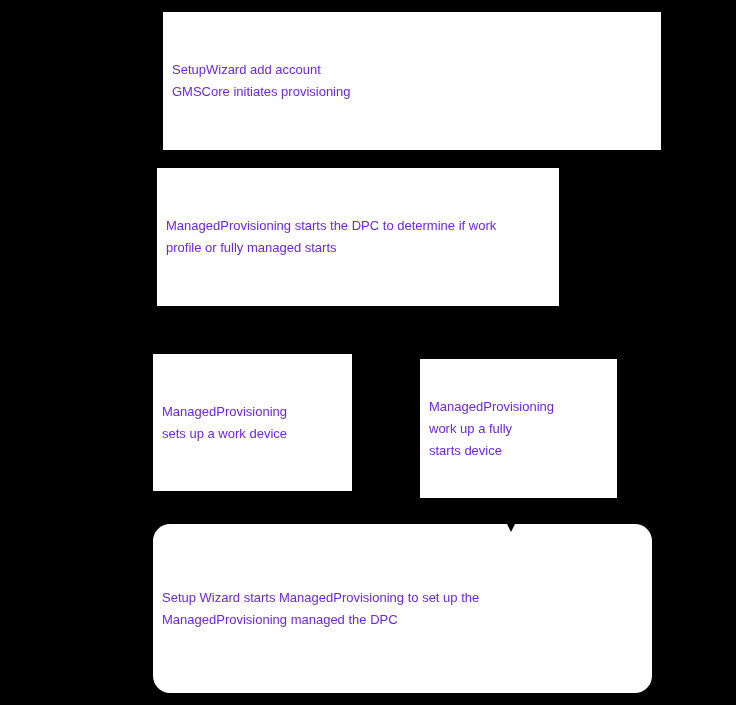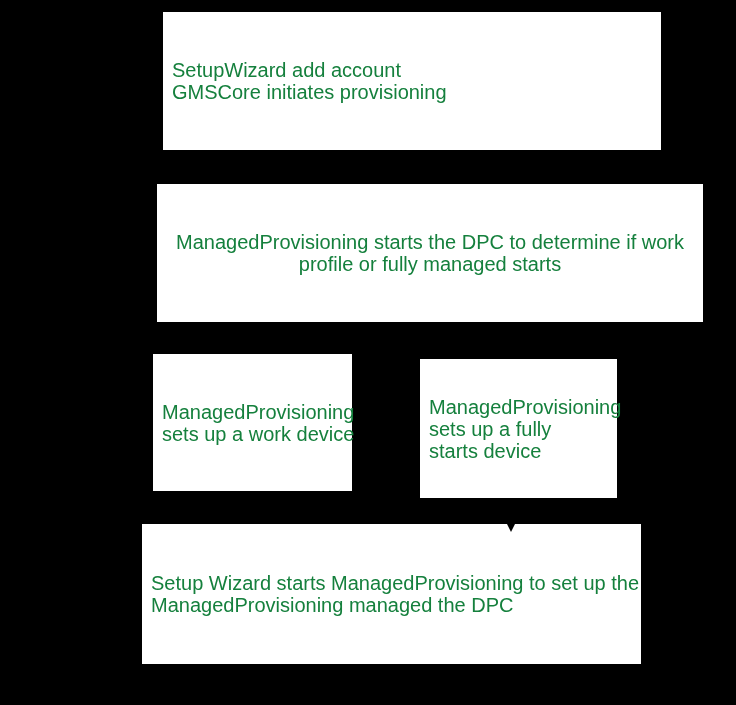--- a/index.html
+++ b/index.html
@@ -26,9 +26,9 @@
     padding-right: 9px;
   }
   .flow-box .line {
-    font-size: 20px;
+    font-size: 13px;
     line-height: 22px;
-    color: #15803d;
+    color: #6d28d9;
     white-space: nowrap;
   }
   

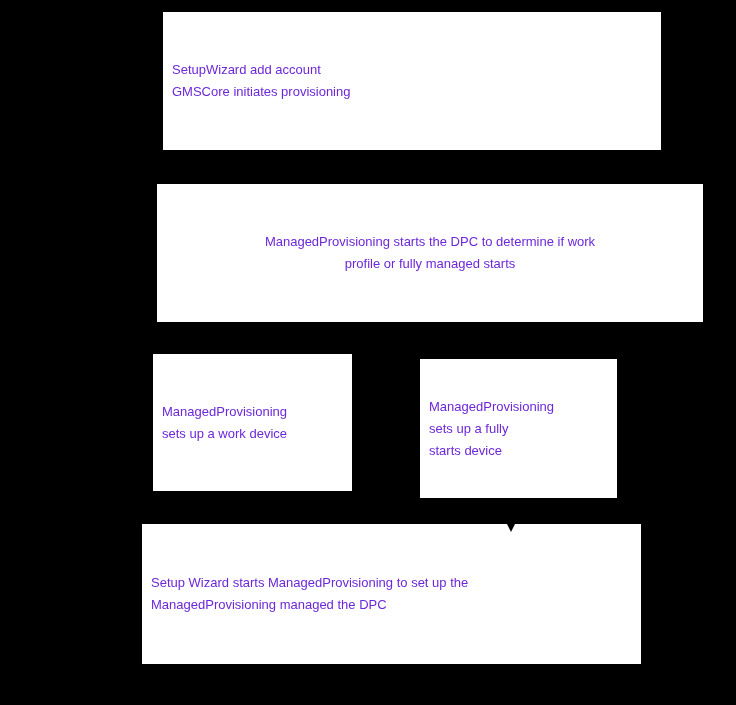--- a/index.html
+++ b/index.html
@@ -33,7 +33,7 @@
   }
   
   .box-setupwizard        { left: 163px; top:  12px; width: 498px; height: 138px; }
-  .box-determine          { left: 157px; top: 184px; width: 546px; height: 138px; align-items: center; }
+  .box-determine          { left: 157px; top: 168px; width: 402px; height: 138px; }
   .box-work-profile       { left: 153px; top: 354px; width: 199px; height: 137px; }
   .box-fully-managed      { left: 420px; top: 359px; width: 197px; height: 139px; }
   .box-start-dpc          { left: 142px; top: 524px; width: 499px; height: 140px; }

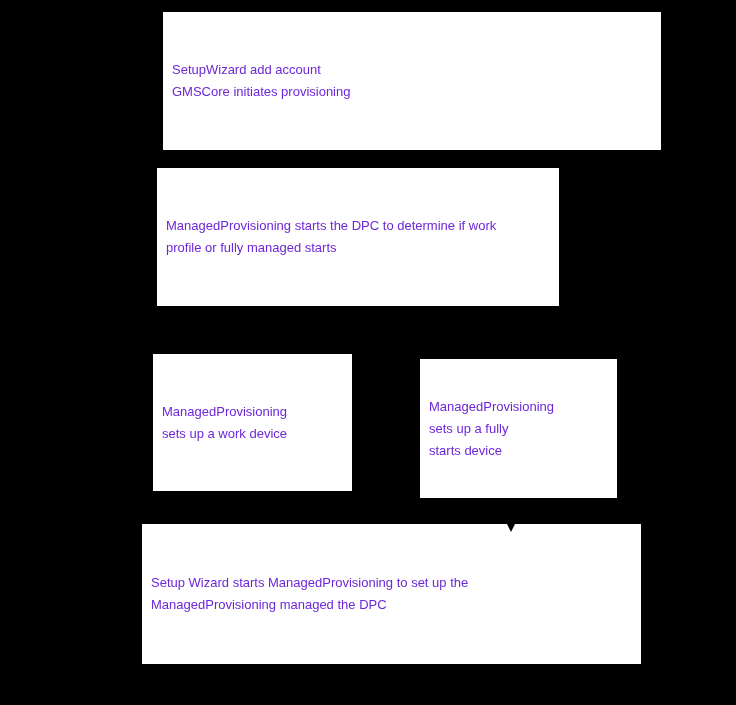--- a/index.html
+++ b/index.html
@@ -71,7 +71,7 @@
 
   <div class="flow-box box-fully-managed">
     <div class="line">ManagedProvisioning</div>
-    <div class="line">sets up a fully</div>
+    <div class="line">work up a fully</div>
     <div class="line">starts device</div>
   </div>
 

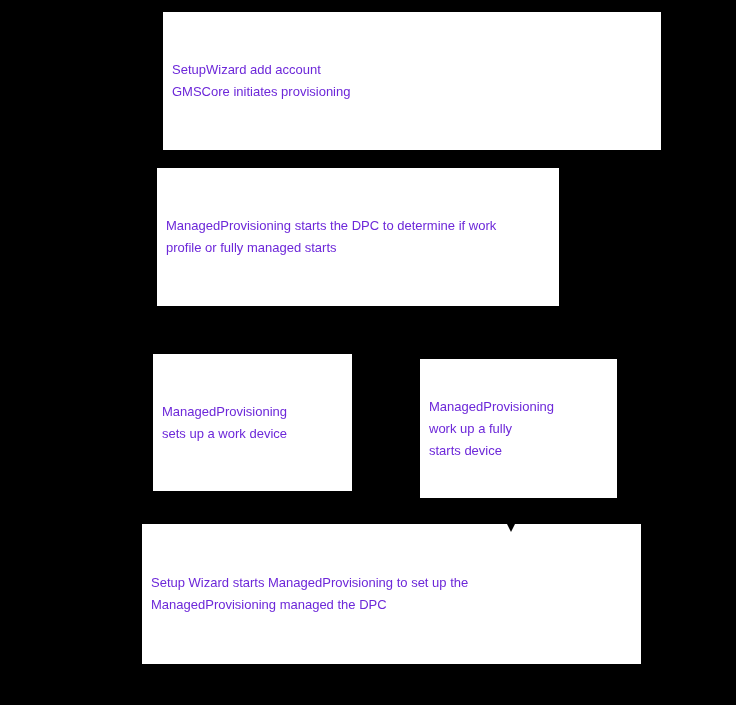--- a/index.html
+++ b/index.html
@@ -36,7 +36,7 @@
   .box-determine          { left: 157px; top: 168px; width: 402px; height: 138px; }
   .box-work-profile       { left: 153px; top: 354px; width: 199px; height: 137px; }
   .box-fully-managed      { left: 420px; top: 359px; width: 197px; height: 139px; }
-  .box-start-dpc          { left: 142px; top: 524px; width: 499px; height: 140px; }
+  .box-start-dpc          { left: 153px; top: 524px; width: 499px; height: 169px; border-radius: 17px; }
   
   .arrowhead-down {
     position: absolute;

